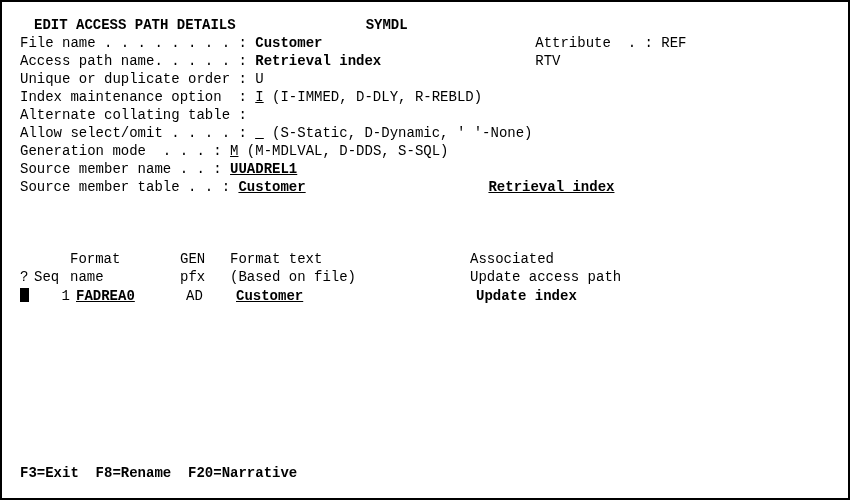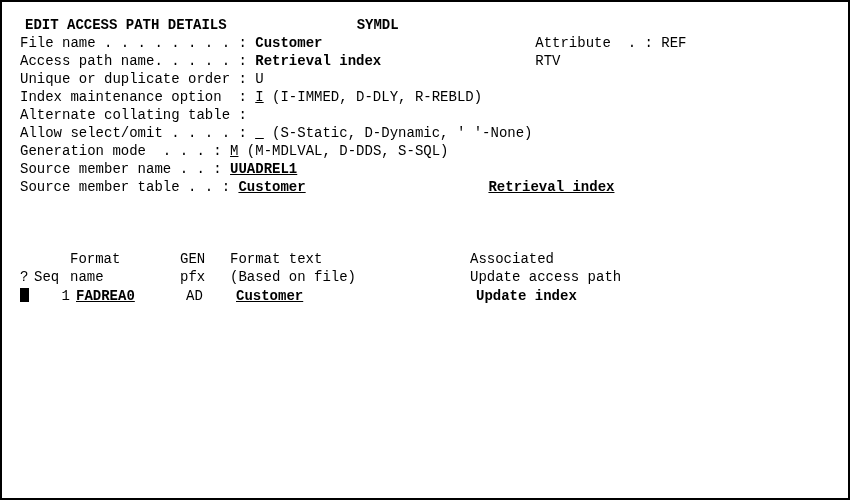--- a/index.html
+++ b/index.html
@@ -41,7 +41,7 @@
       position: relative;
       top: 2px;
     }
-    .title1 { margin-left: 5px; }
+    .title1 { margin-left: 14px; }
     .title2 { margin-left: 130px; }
     .label { white-space: pre; }
     .bottom {

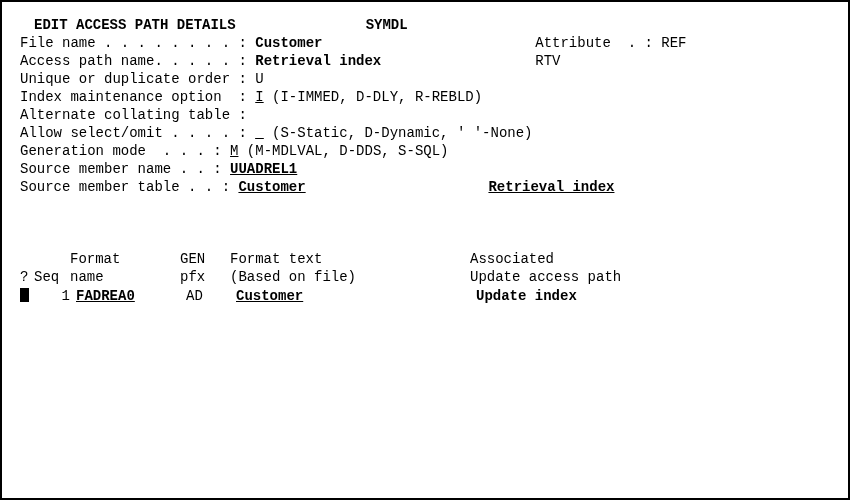--- a/index.html
+++ b/index.html
@@ -149,6 +149,7 @@
   </div>
 
   <div class="bottom">
+    <div class="row bold">F3=Exit  F8=Rename  F20=Narrative</div>
   </div>
 
 </div>

